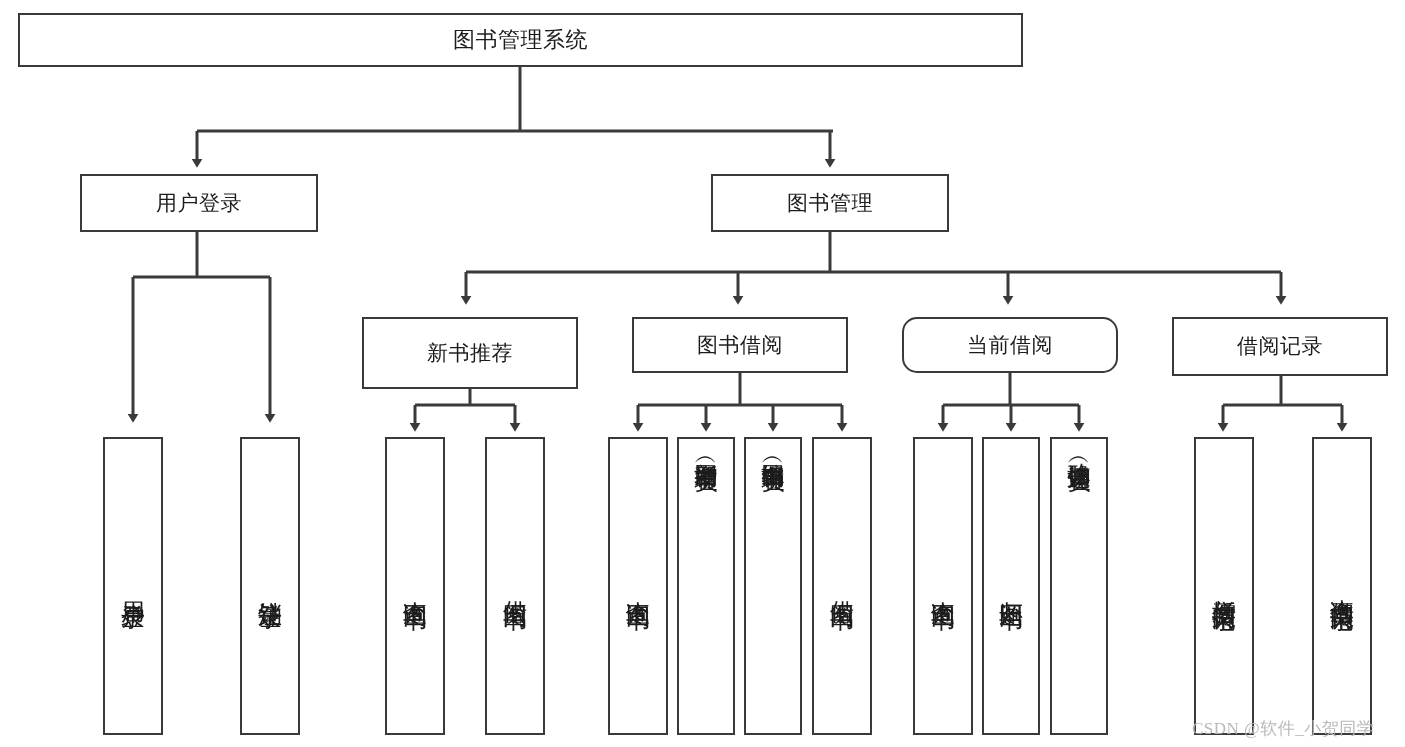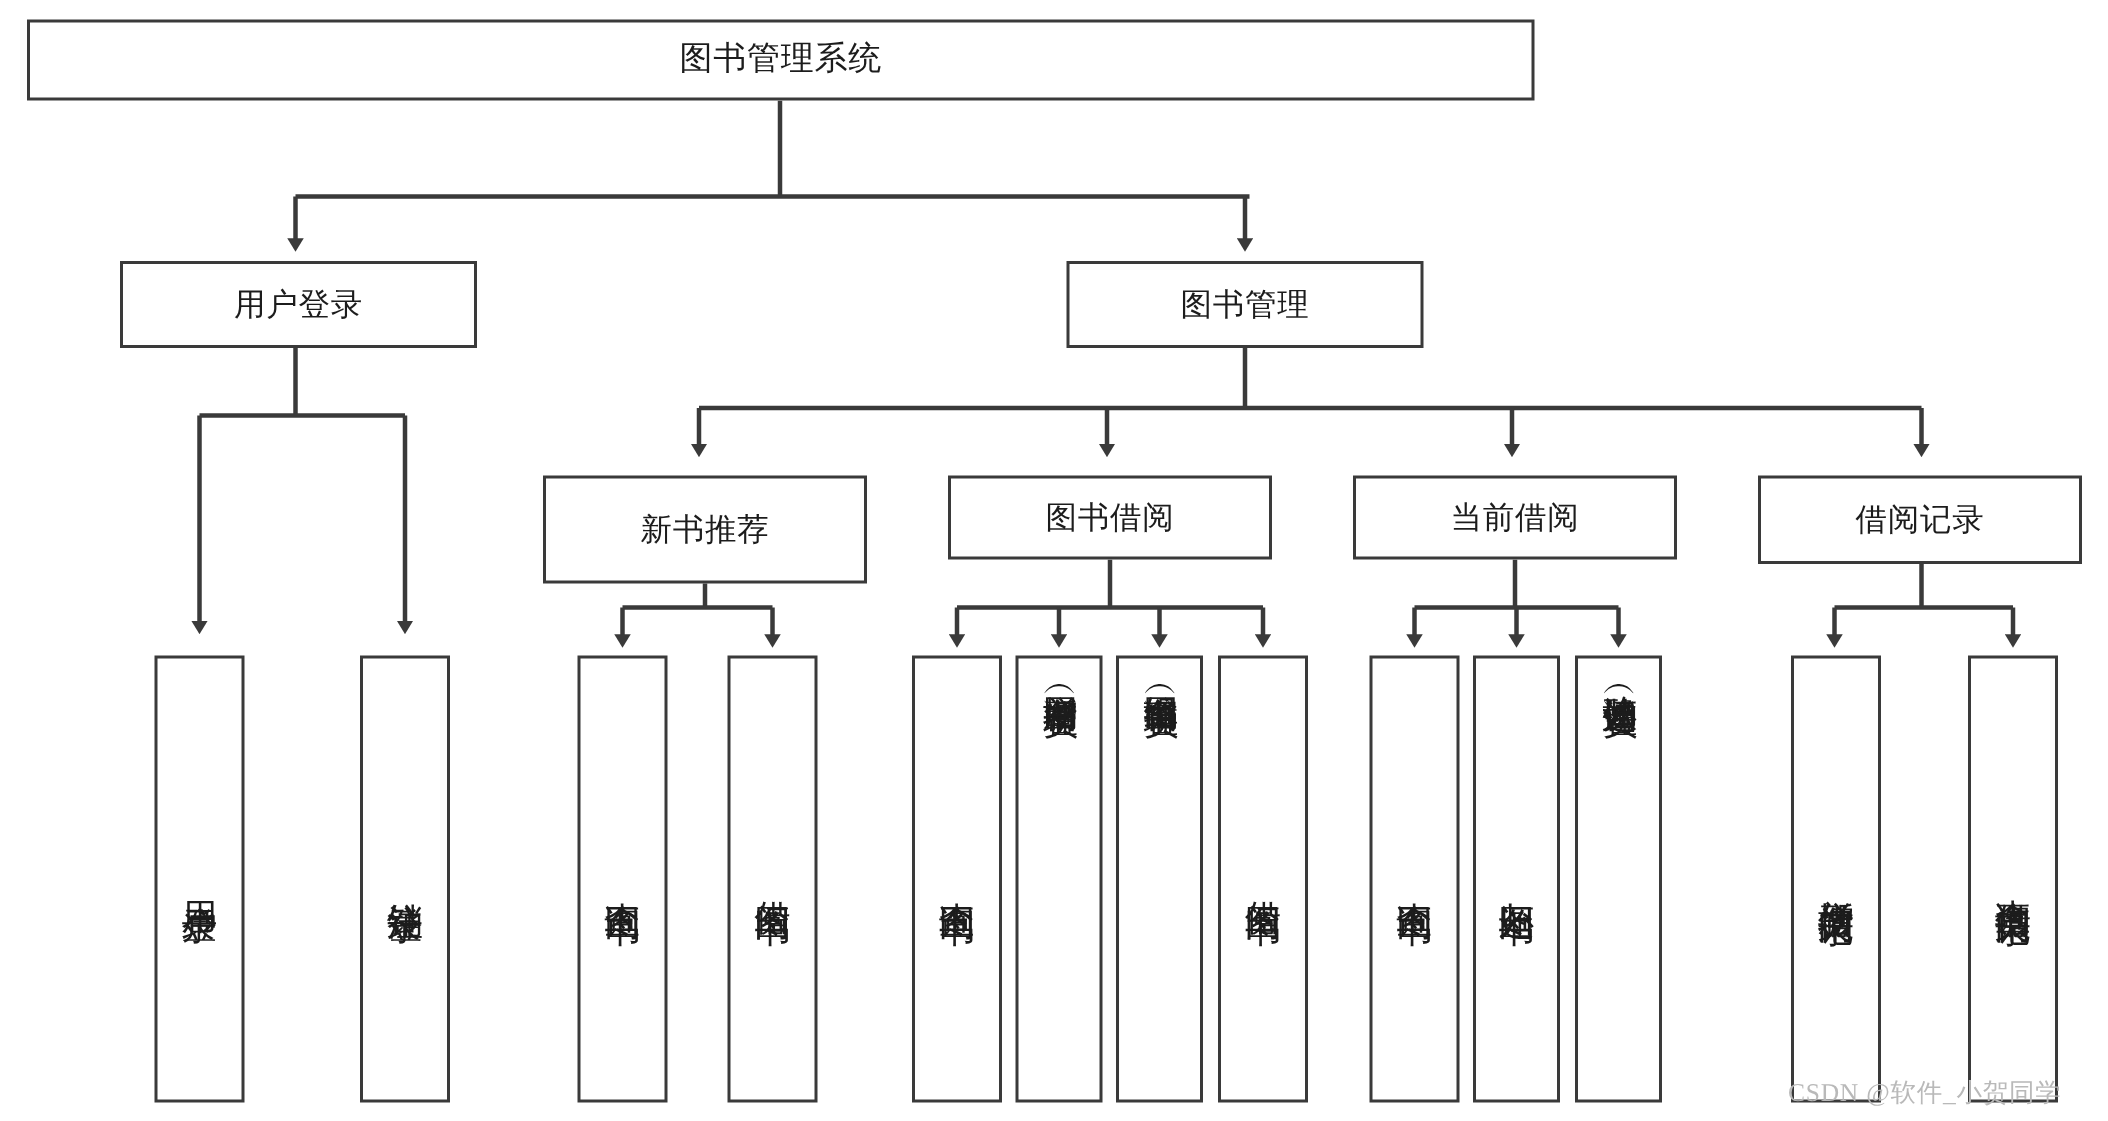--- a/index.html
+++ b/index.html
@@ -157,7 +157,7 @@
     <span class="label">图书借阅</span>
   </div>
 
-  <div class="node horiz" style="left:902px; top:317px; width:216px; height:56px;">
+  <div class="node horiz" style="left:902px; top:317px; width:216px; height:56px;border-radius:15px;">
     <span class="label">当前借阅</span>
   </div>
 

